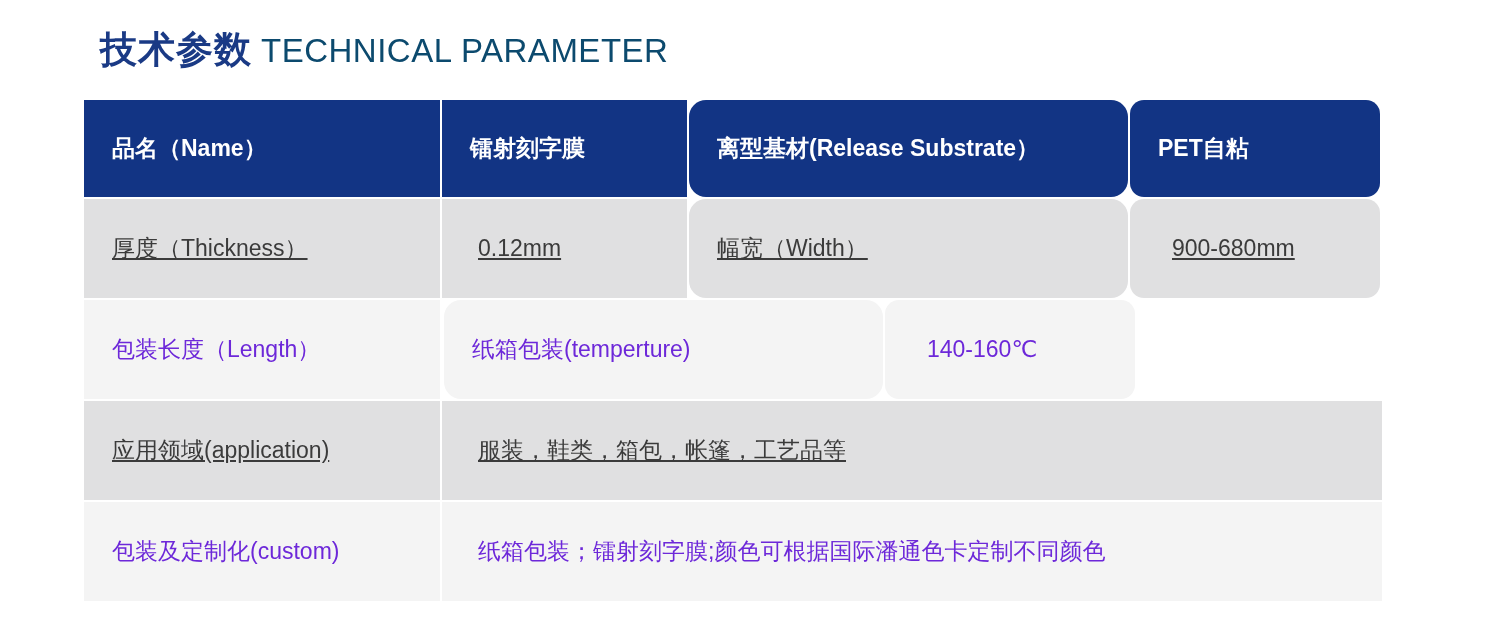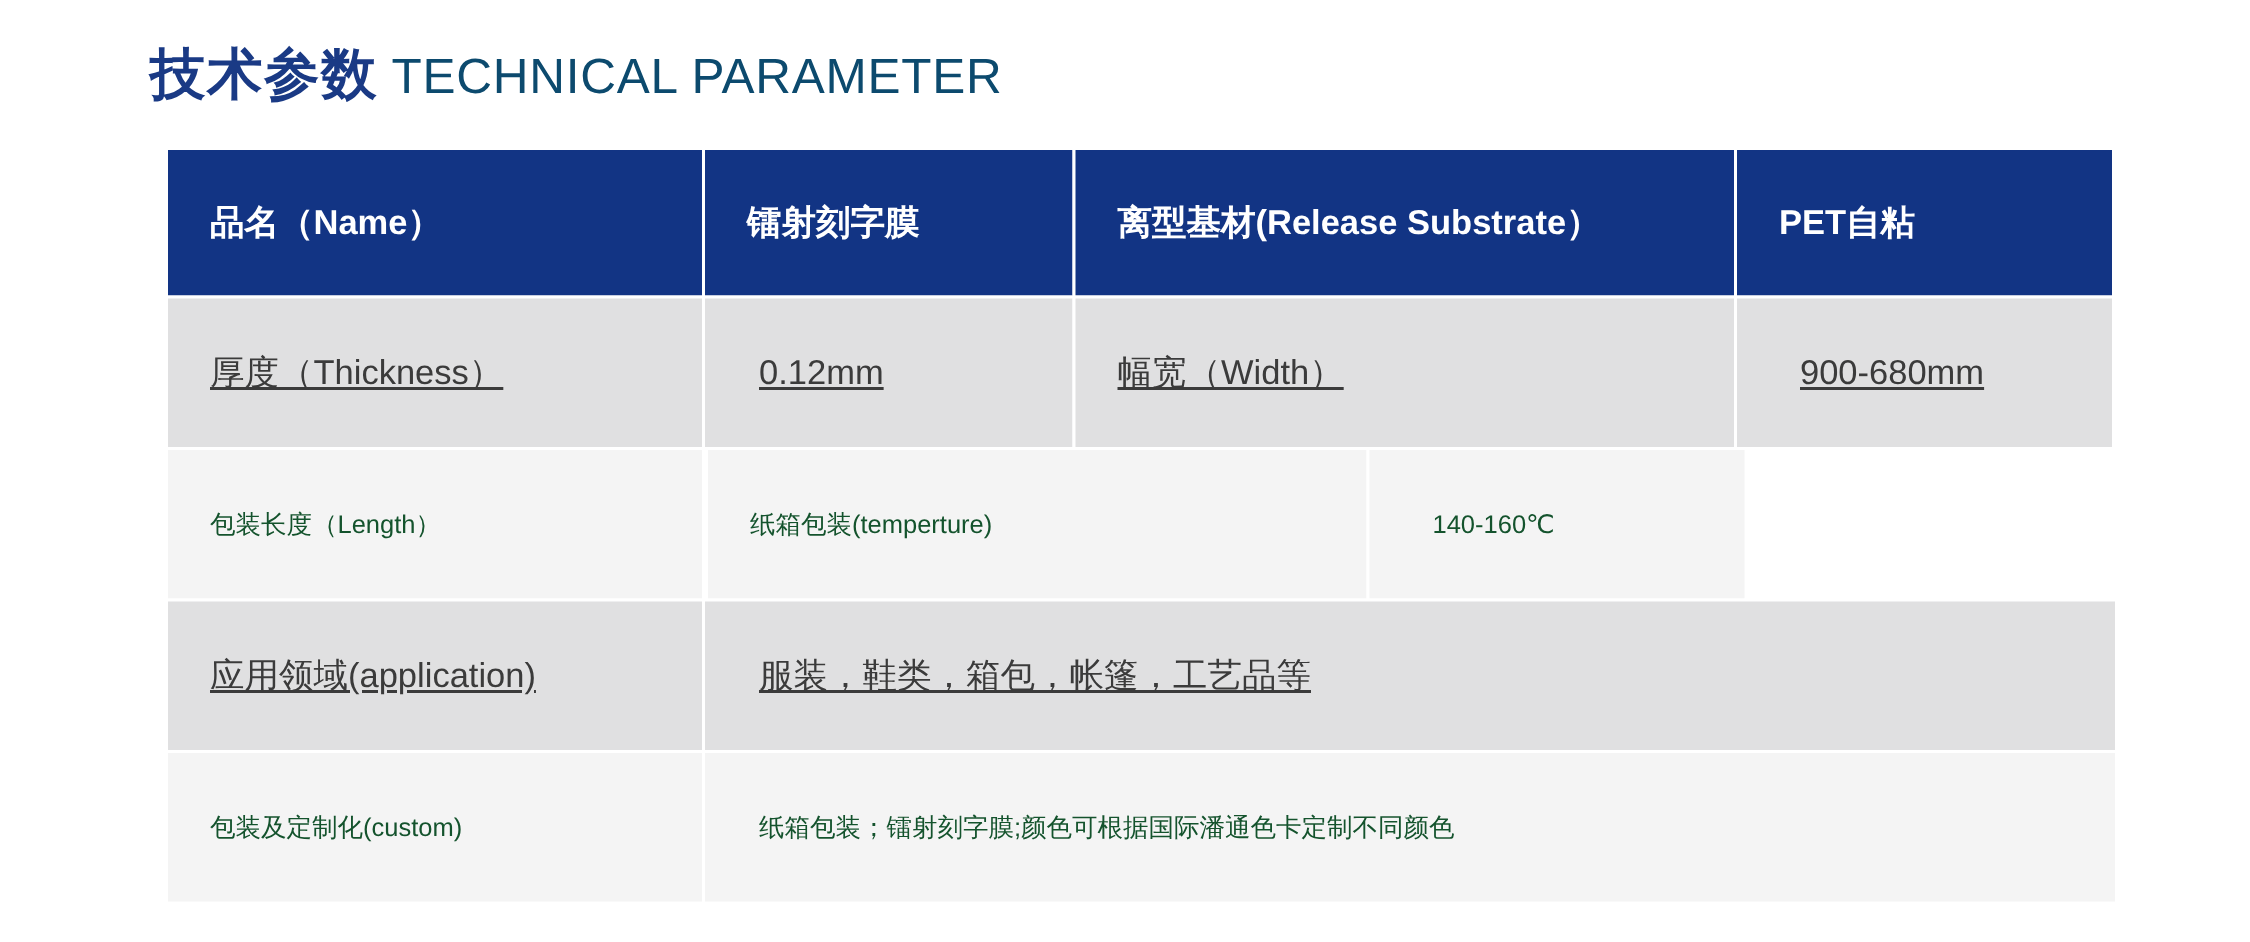--- a/index.html
+++ b/index.html
@@ -49,7 +49,7 @@
   
   .table {
     position: absolute;
-    left: 112px;
+    left: 84px;
     top: 100px;
     width: 1298px;
     display: flex;

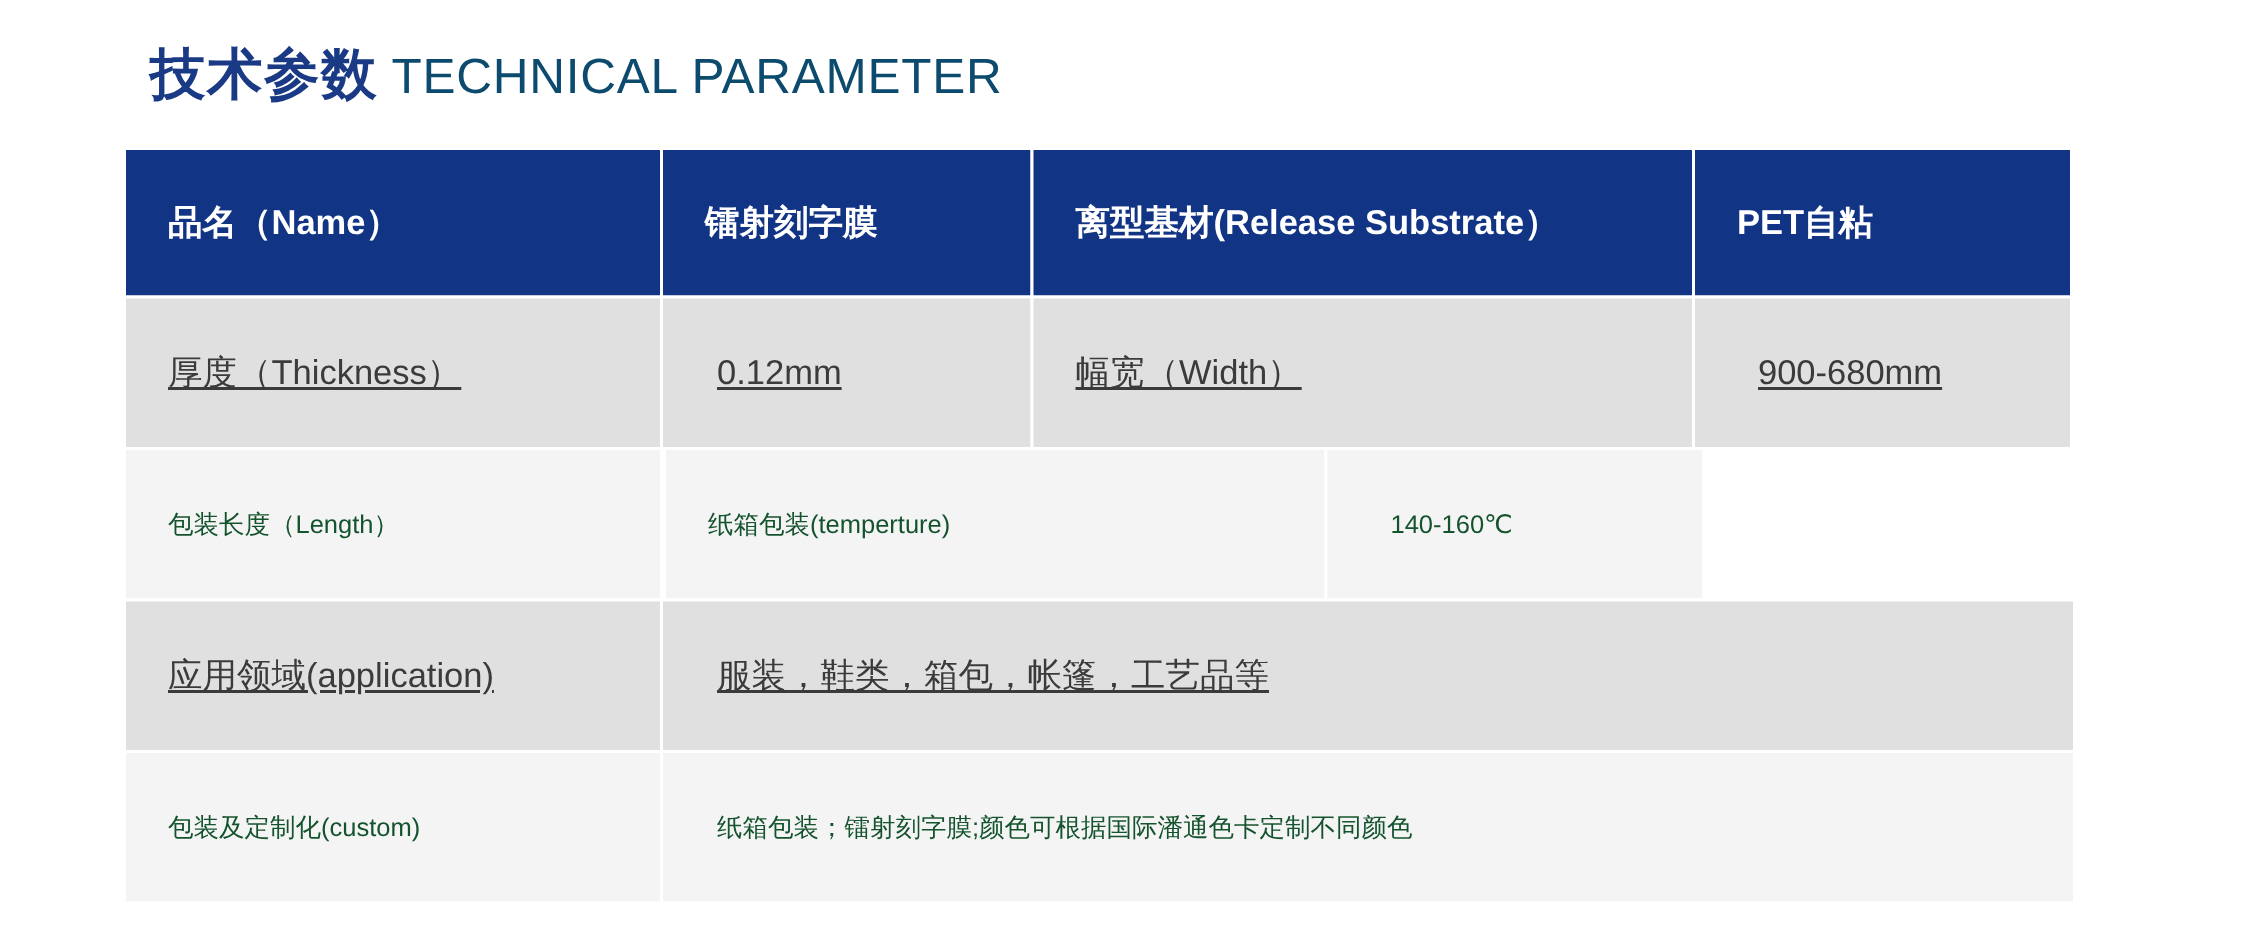--- a/index.html
+++ b/index.html
@@ -79,7 +79,7 @@
   
   .c1 { width: 356px; }
   .c2 { width: 245px; }
-  .c3 { width: 439px; }
+  .c3 { width: 439px; border-radius: 17px; }
   .c4 { width: 250px; }
   .cmerge { width: 940px; }
 

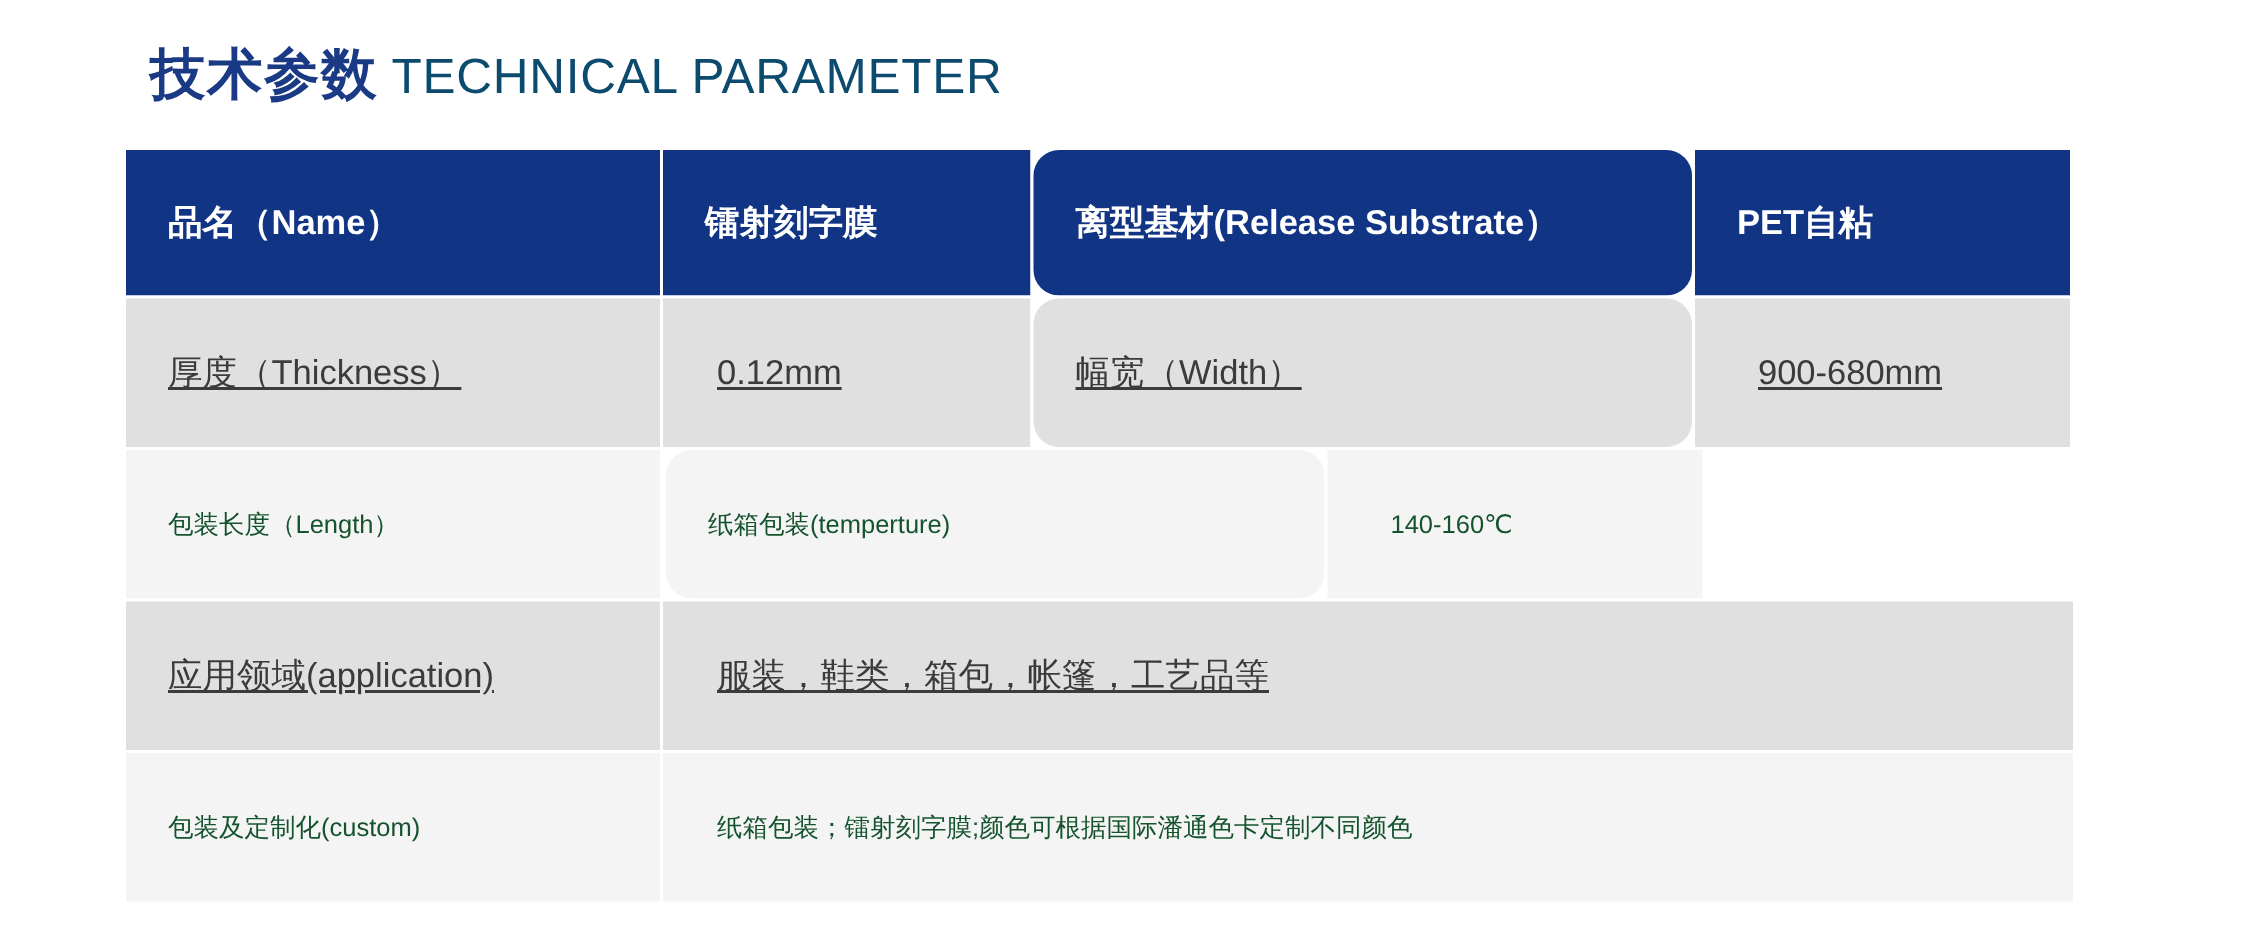--- a/index.html
+++ b/index.html
@@ -80,7 +80,7 @@
   .c1 { width: 356px; }
   .c2 { width: 245px; }
   .c3 { width: 439px; border-radius: 17px; }
-  .c4 { width: 250px; }
+  .c4 { width: 250px; border-radius: 14px; }
   .cmerge { width: 940px; }
 
   .sep { width: 2px; height: 100%; background: #ffffff; flex: 0 0 2px; }

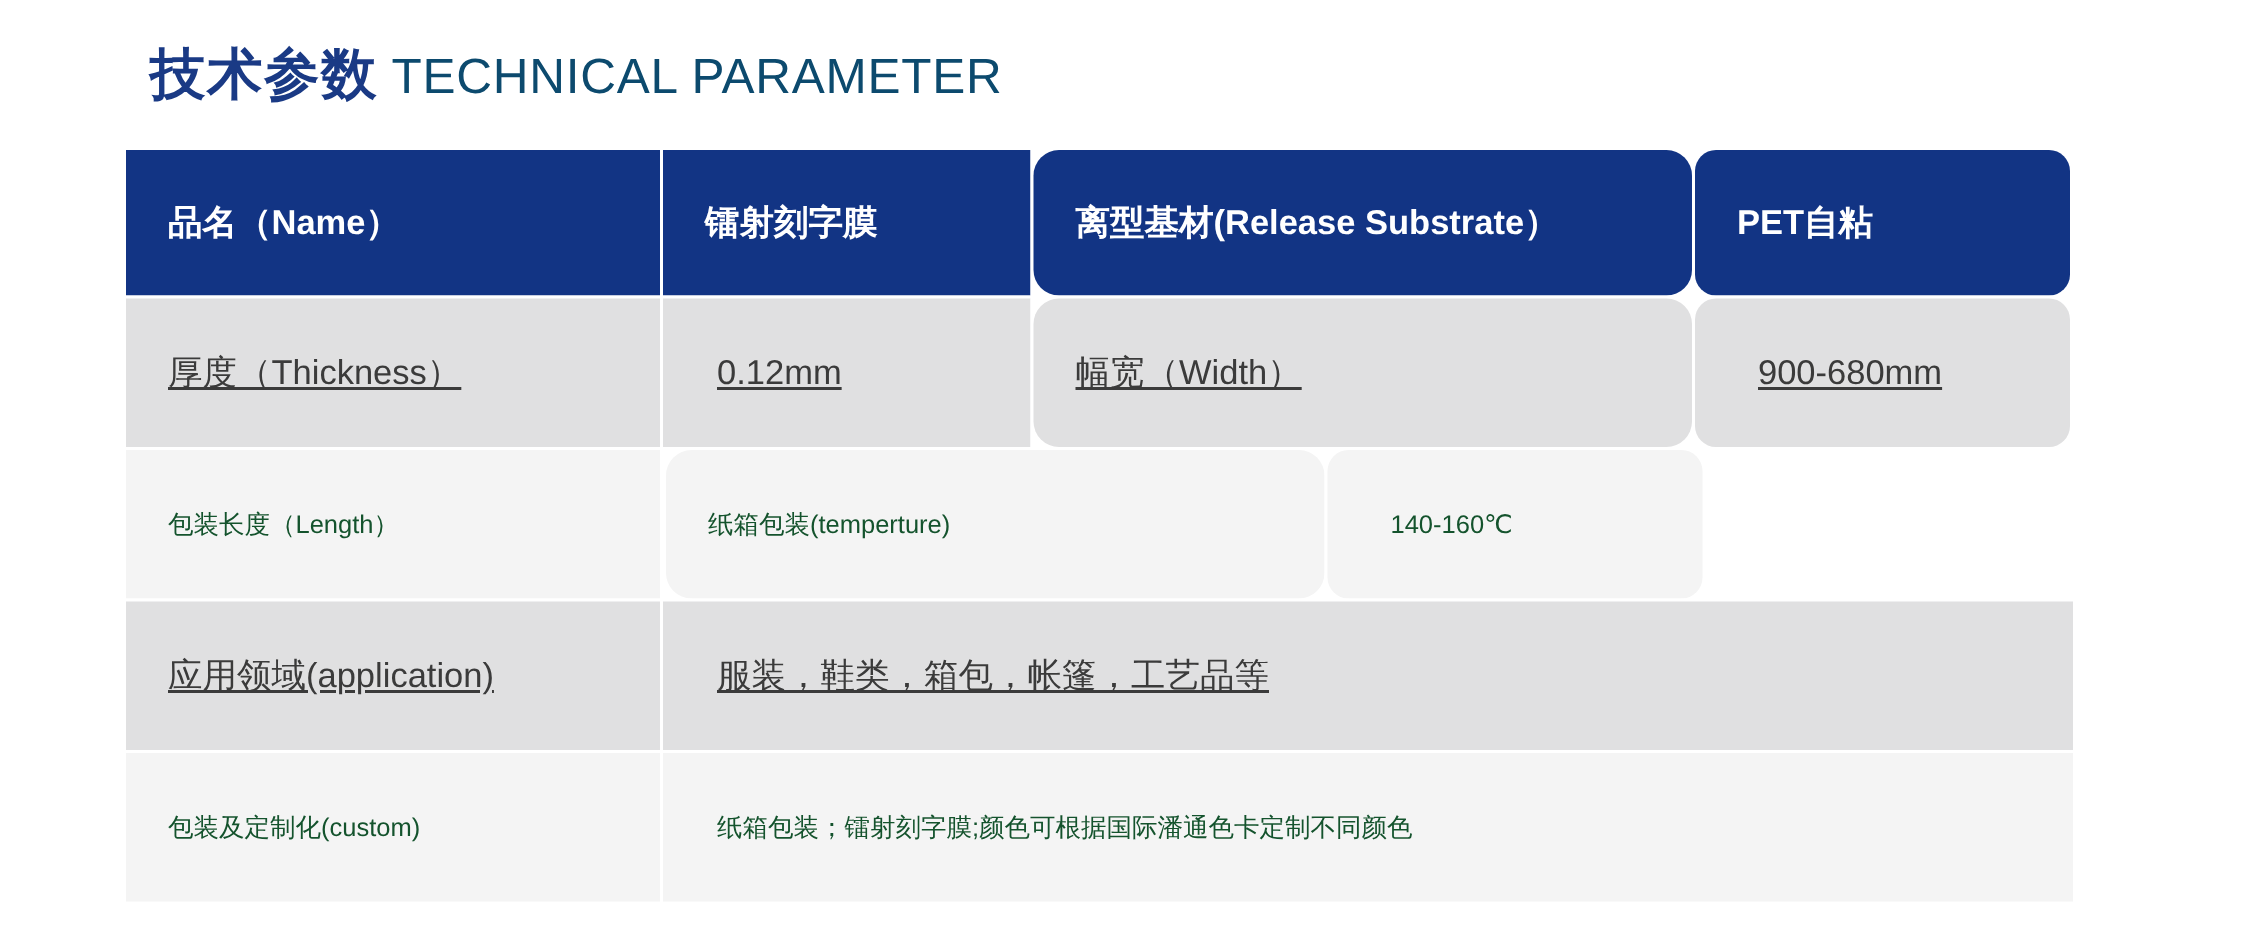--- a/index.html
+++ b/index.html
@@ -105,8 +105,8 @@
 
   .row-light .cell {
     background: #f4f4f4;
-    color: #14532d;
-    font-size: 17px;
+    color: #6d28d9;
+    font-size: 23px;
     padding-left: 28px;
   }
 

